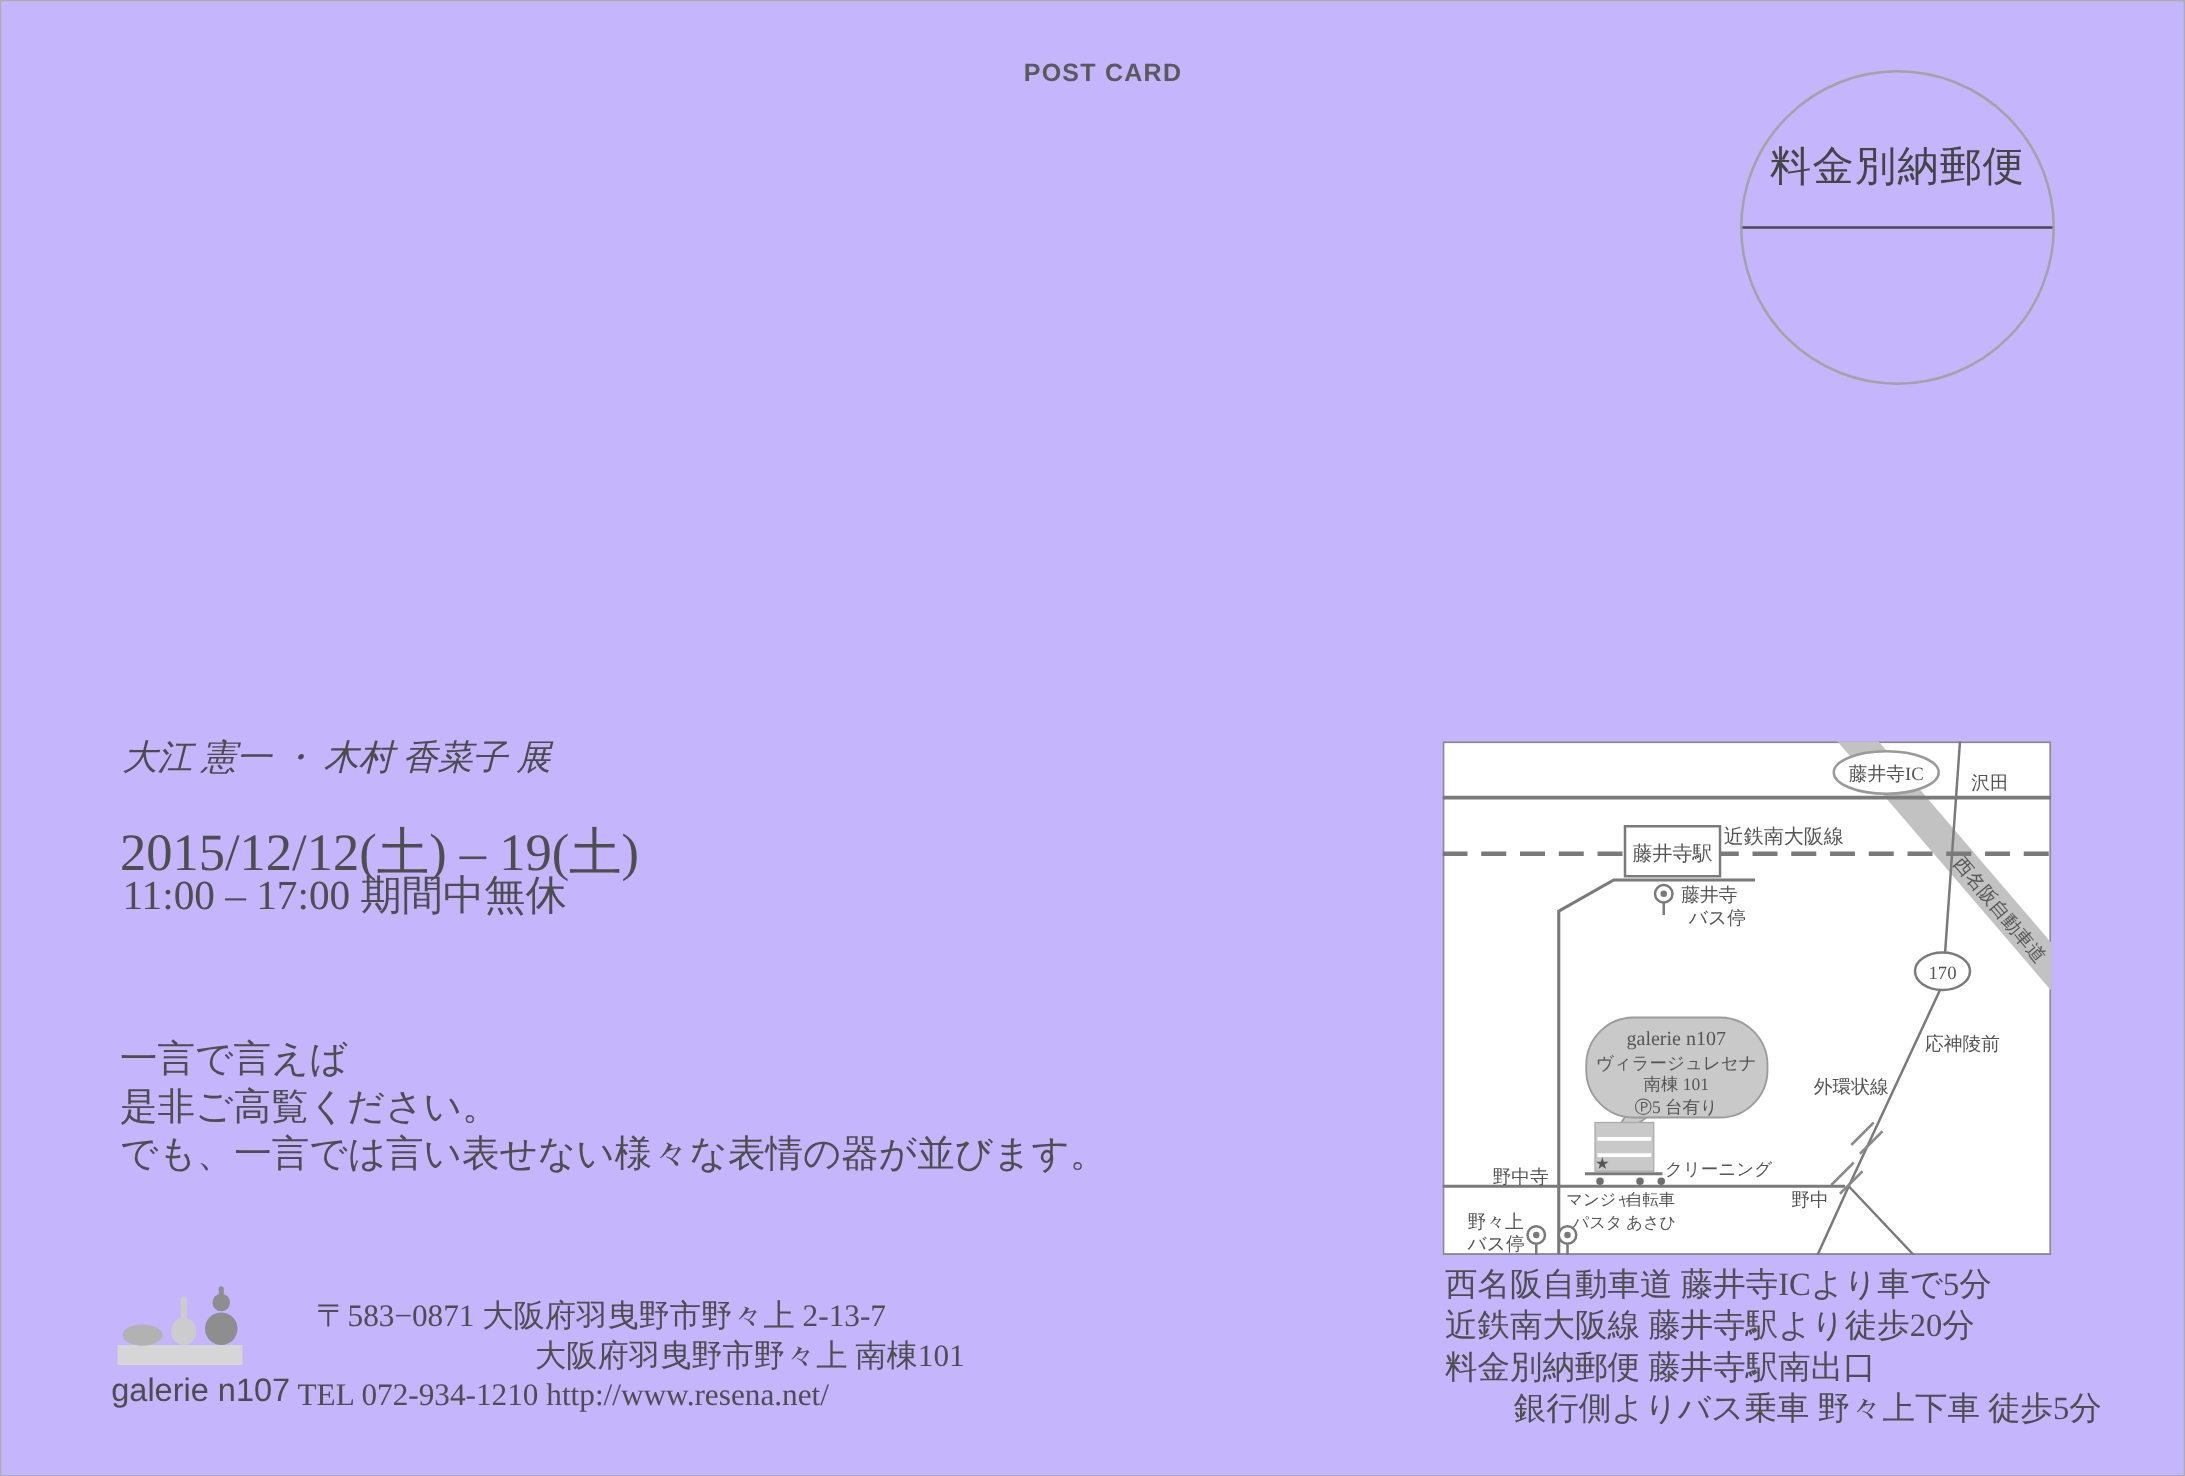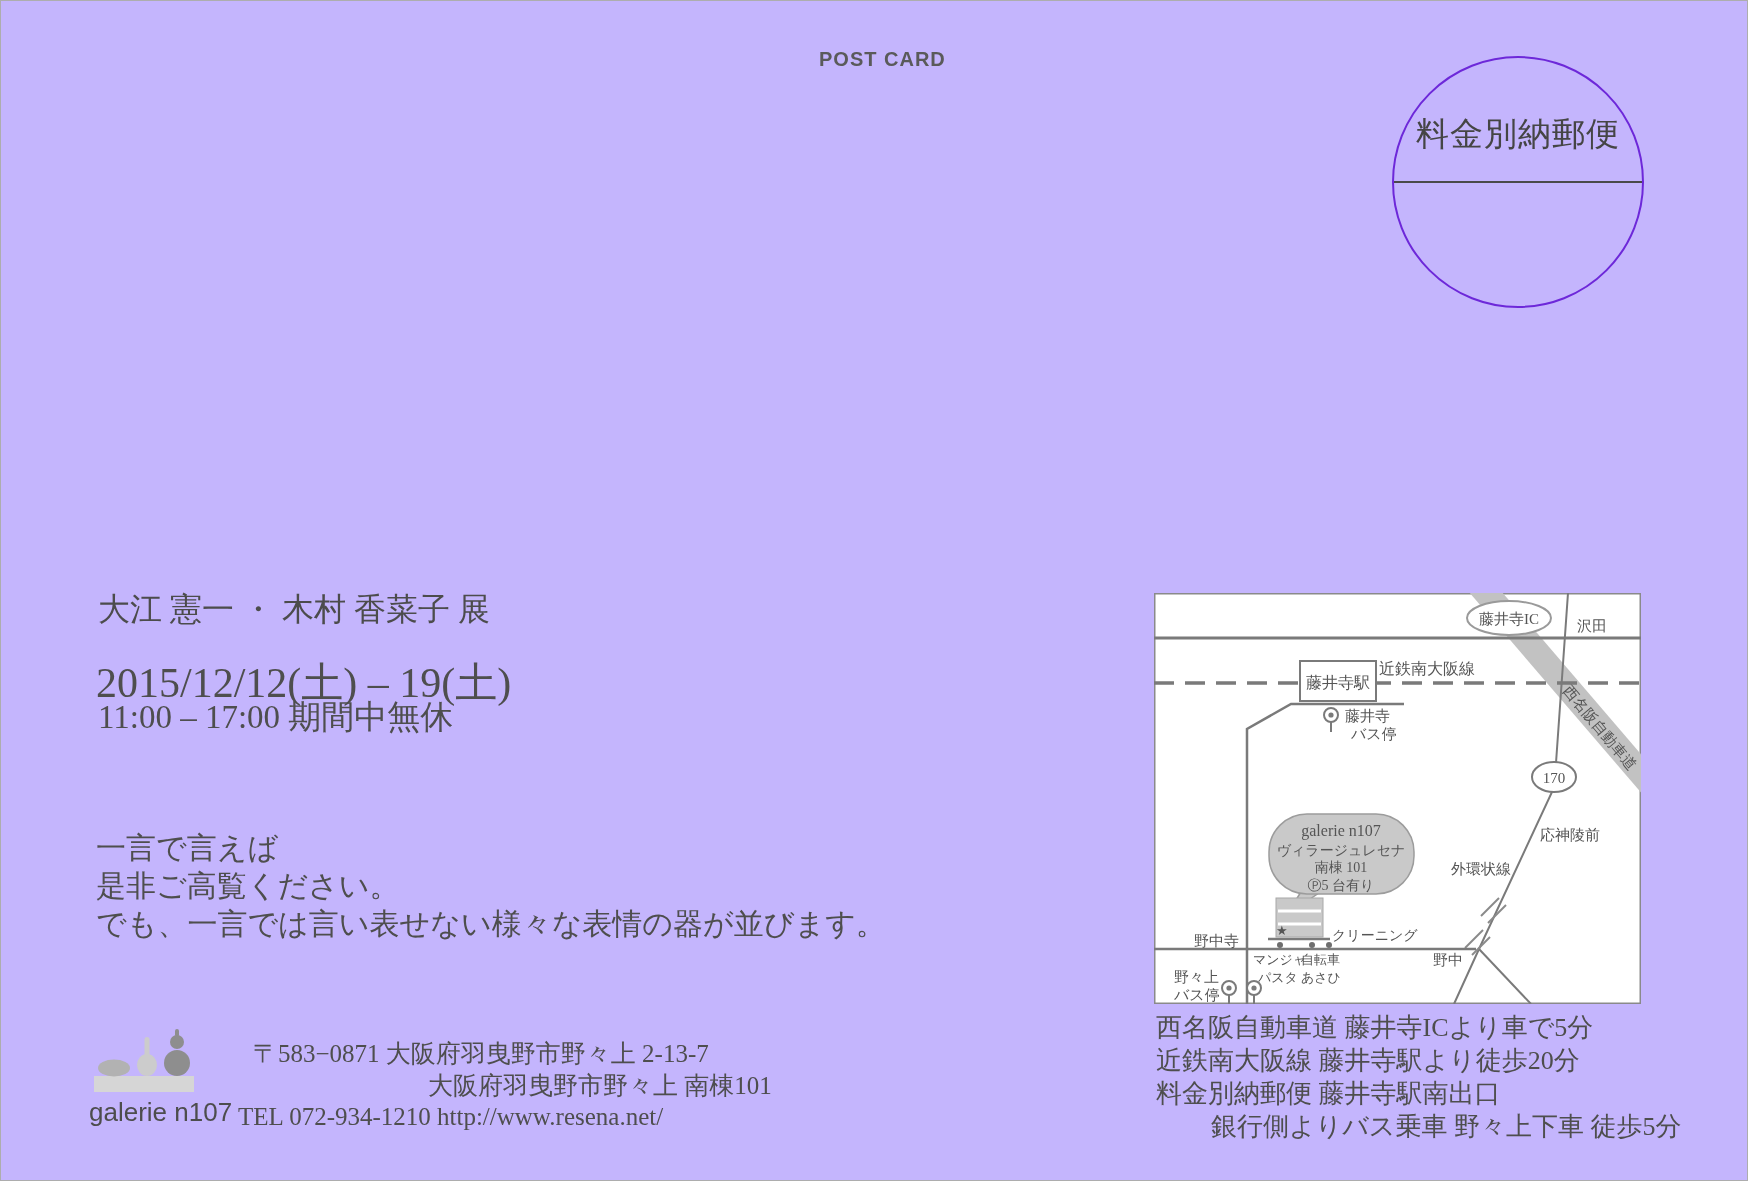--- a/index.html
+++ b/index.html
@@ -13,7 +13,7 @@
   .postcard-label{left:818px;top:48px;font-family:"Liberation Sans","DejaVu Sans",sans-serif;
     font-size:20px;font-weight:600;letter-spacing:1px;color:#5a5a5a;}
   
-  .stamp{left:1391px;top:55px;width:252px;height:252px;border:2px solid #6d28d9;
+  .stamp{left:1391px;top:55px;width:252px;height:252px;border:2px solid #a3a3a3;
     border-radius:50%;box-sizing:border-box;}
   .stamp-line{position:absolute;left:0;right:0;top:calc(50% - 1px);height:2px;background:#4a4a4a;}
   .stamp-text{position:absolute;left:0;right:0;top:60px;text-align:center;

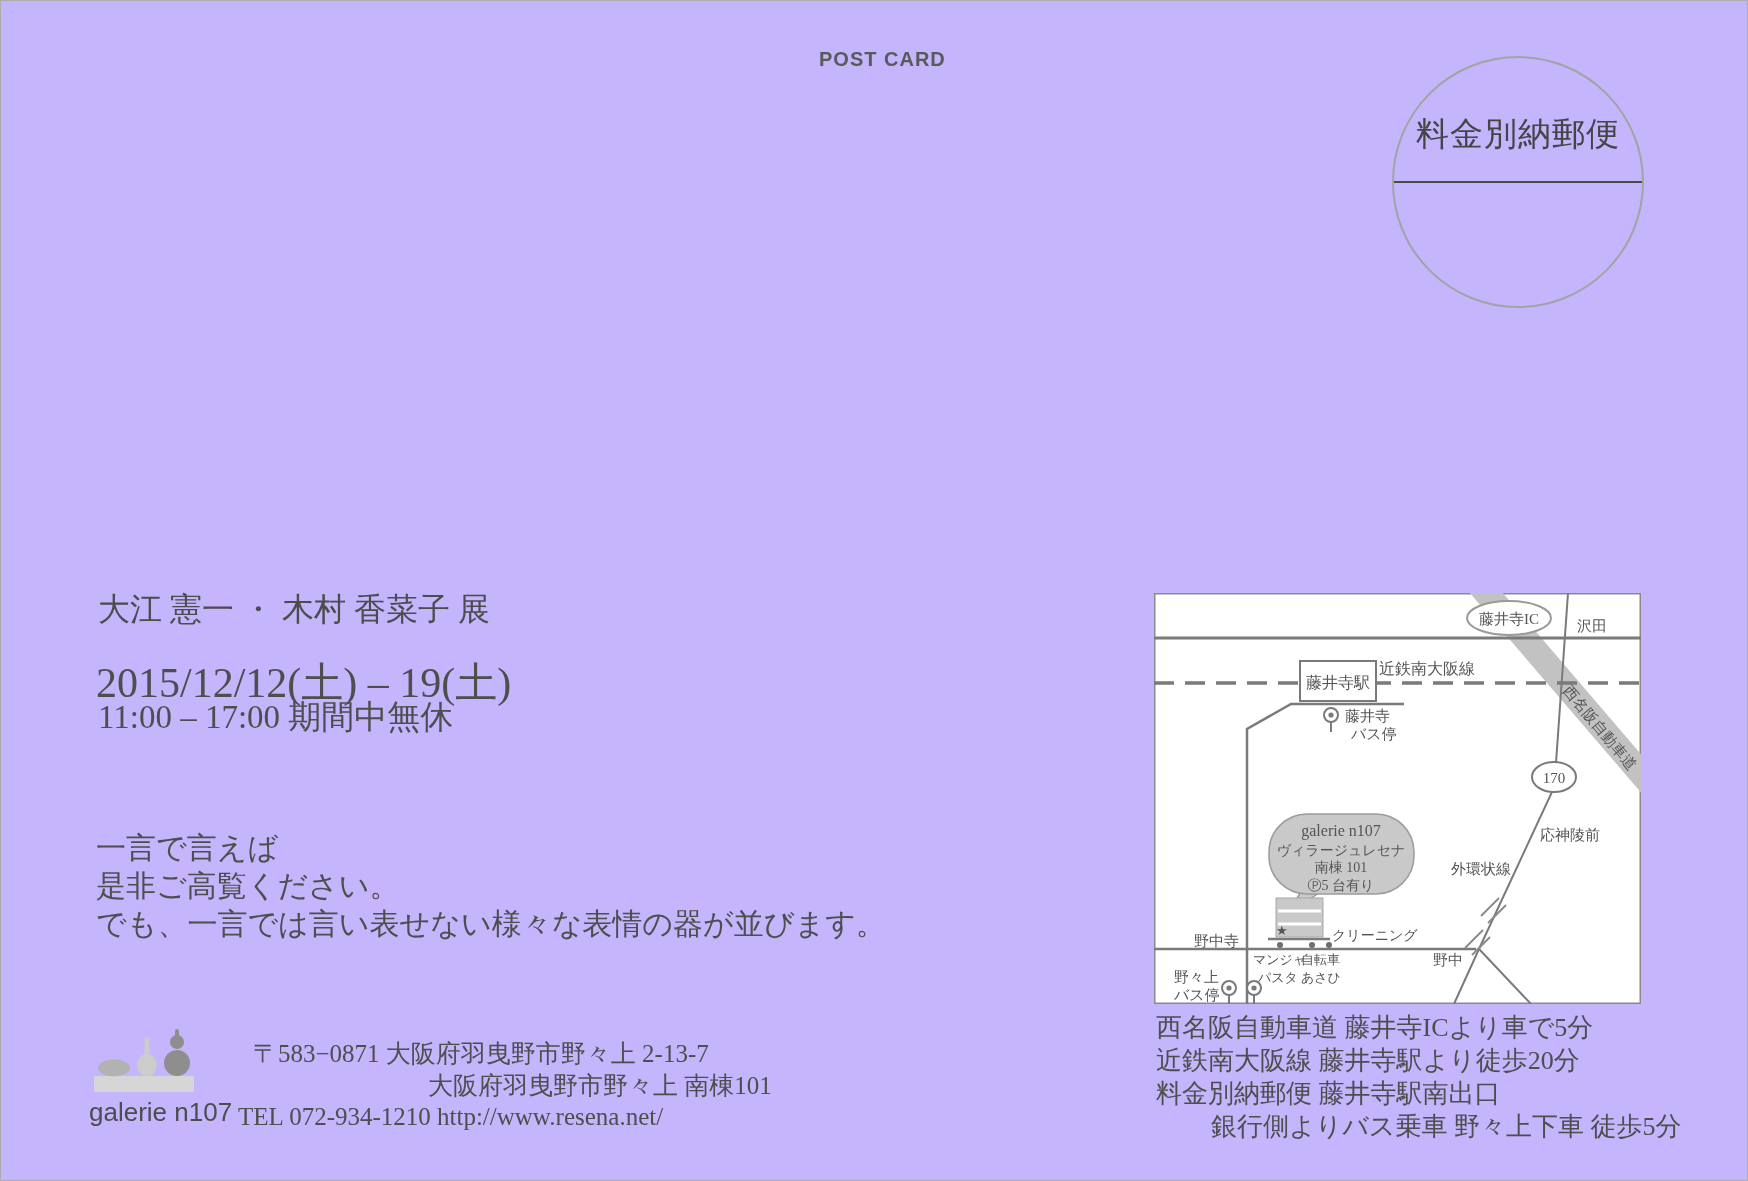--- a/index.html
+++ b/index.html
@@ -19,7 +19,7 @@
   .stamp-text{position:absolute;left:0;right:0;top:60px;text-align:center;
     font-size:33px;color:#454545;letter-spacing:1px;}
   
-  .title{left:97px;top:592px;font-size:32px;color:#4c4c4c;}
+  .title{left:97px;top:592px;font-size:28px;color:#4c4c4c;font-style:italic;}
   .dates{left:95px;top:661px;font-size:42px;}
   .hours{left:97px;top:700px;font-size:33px;}
   .attendance{left:97px;top:752px;font-size:29px;}

